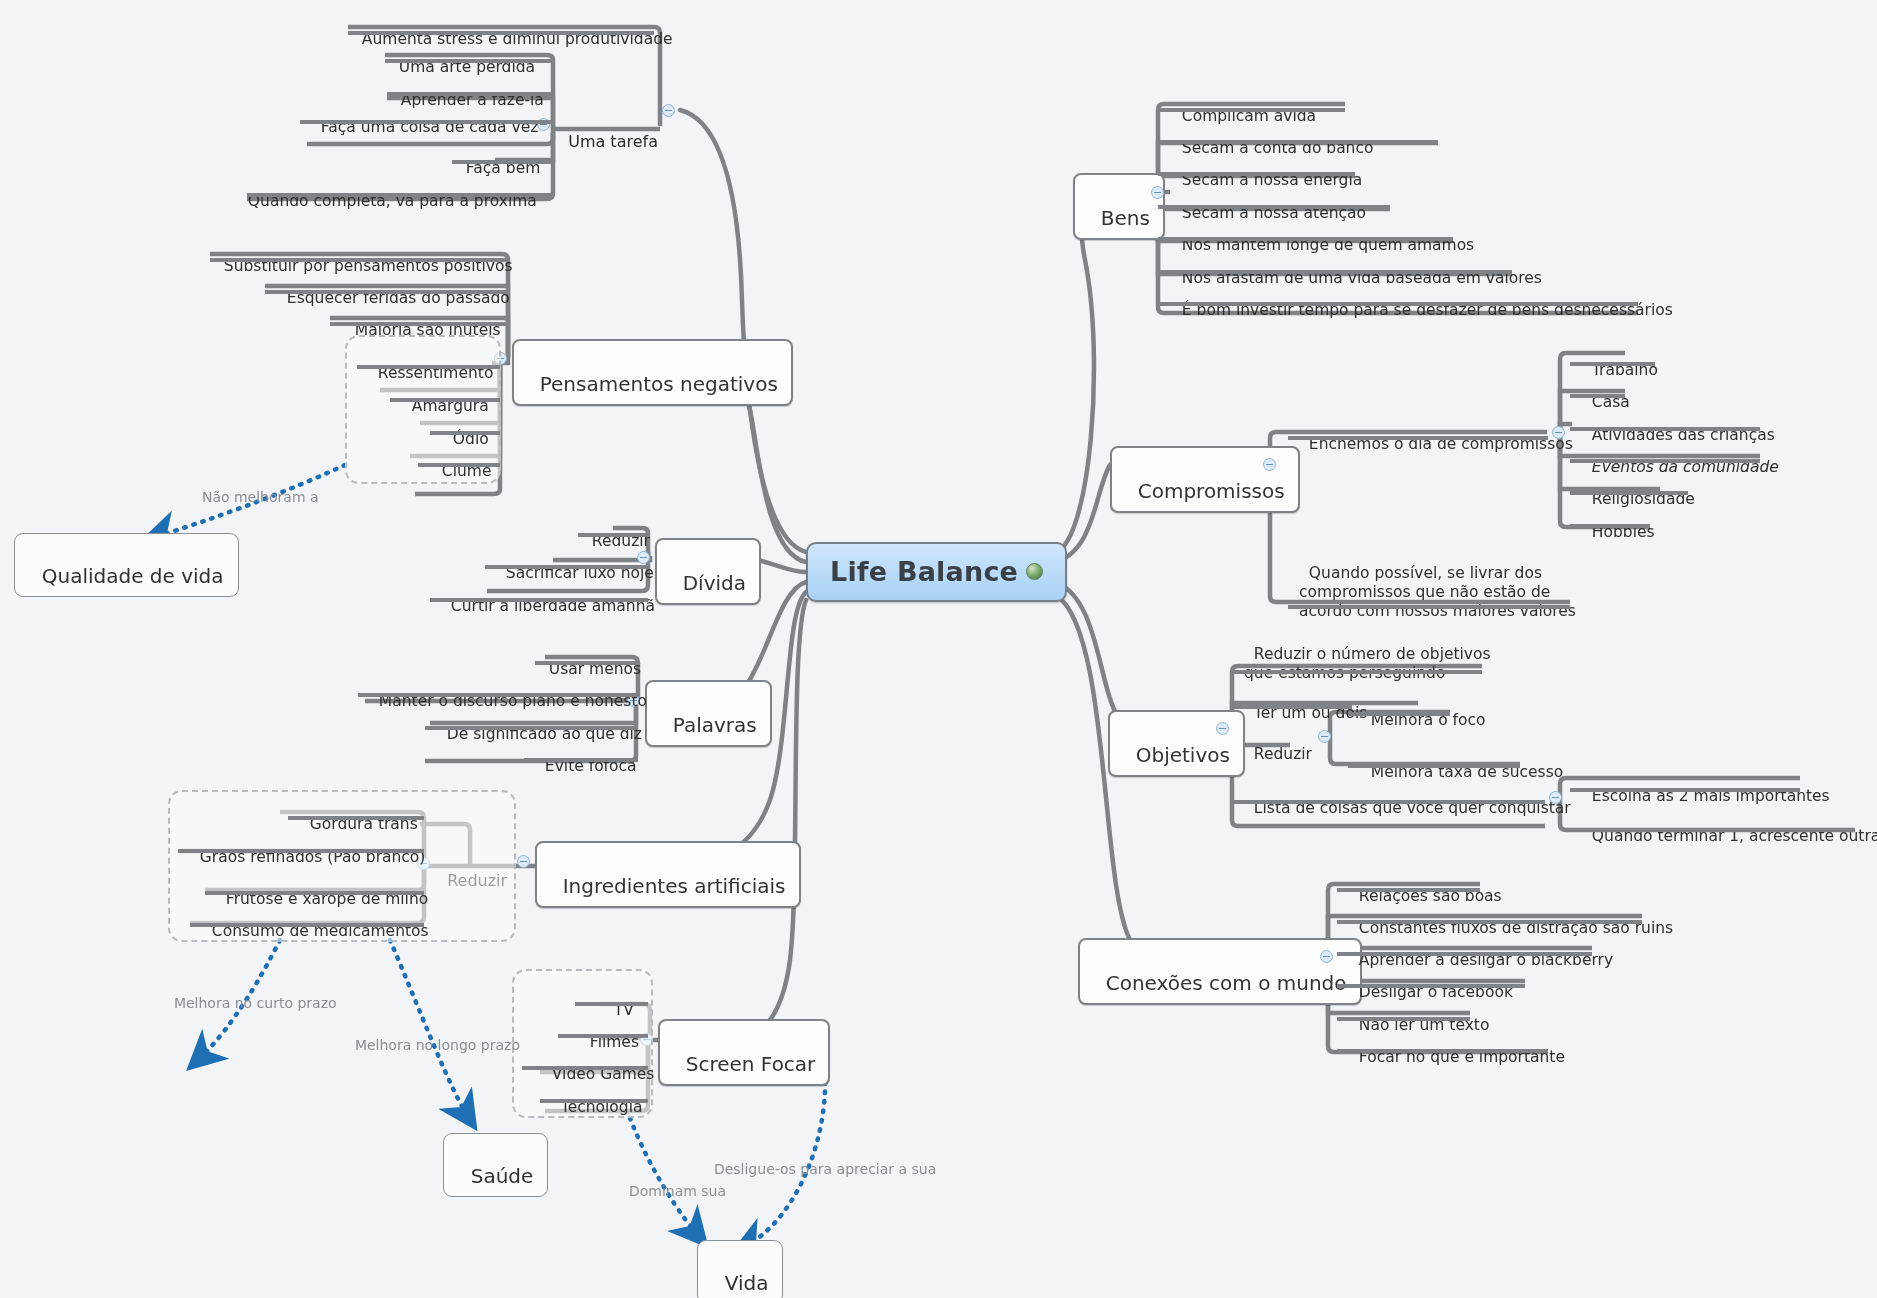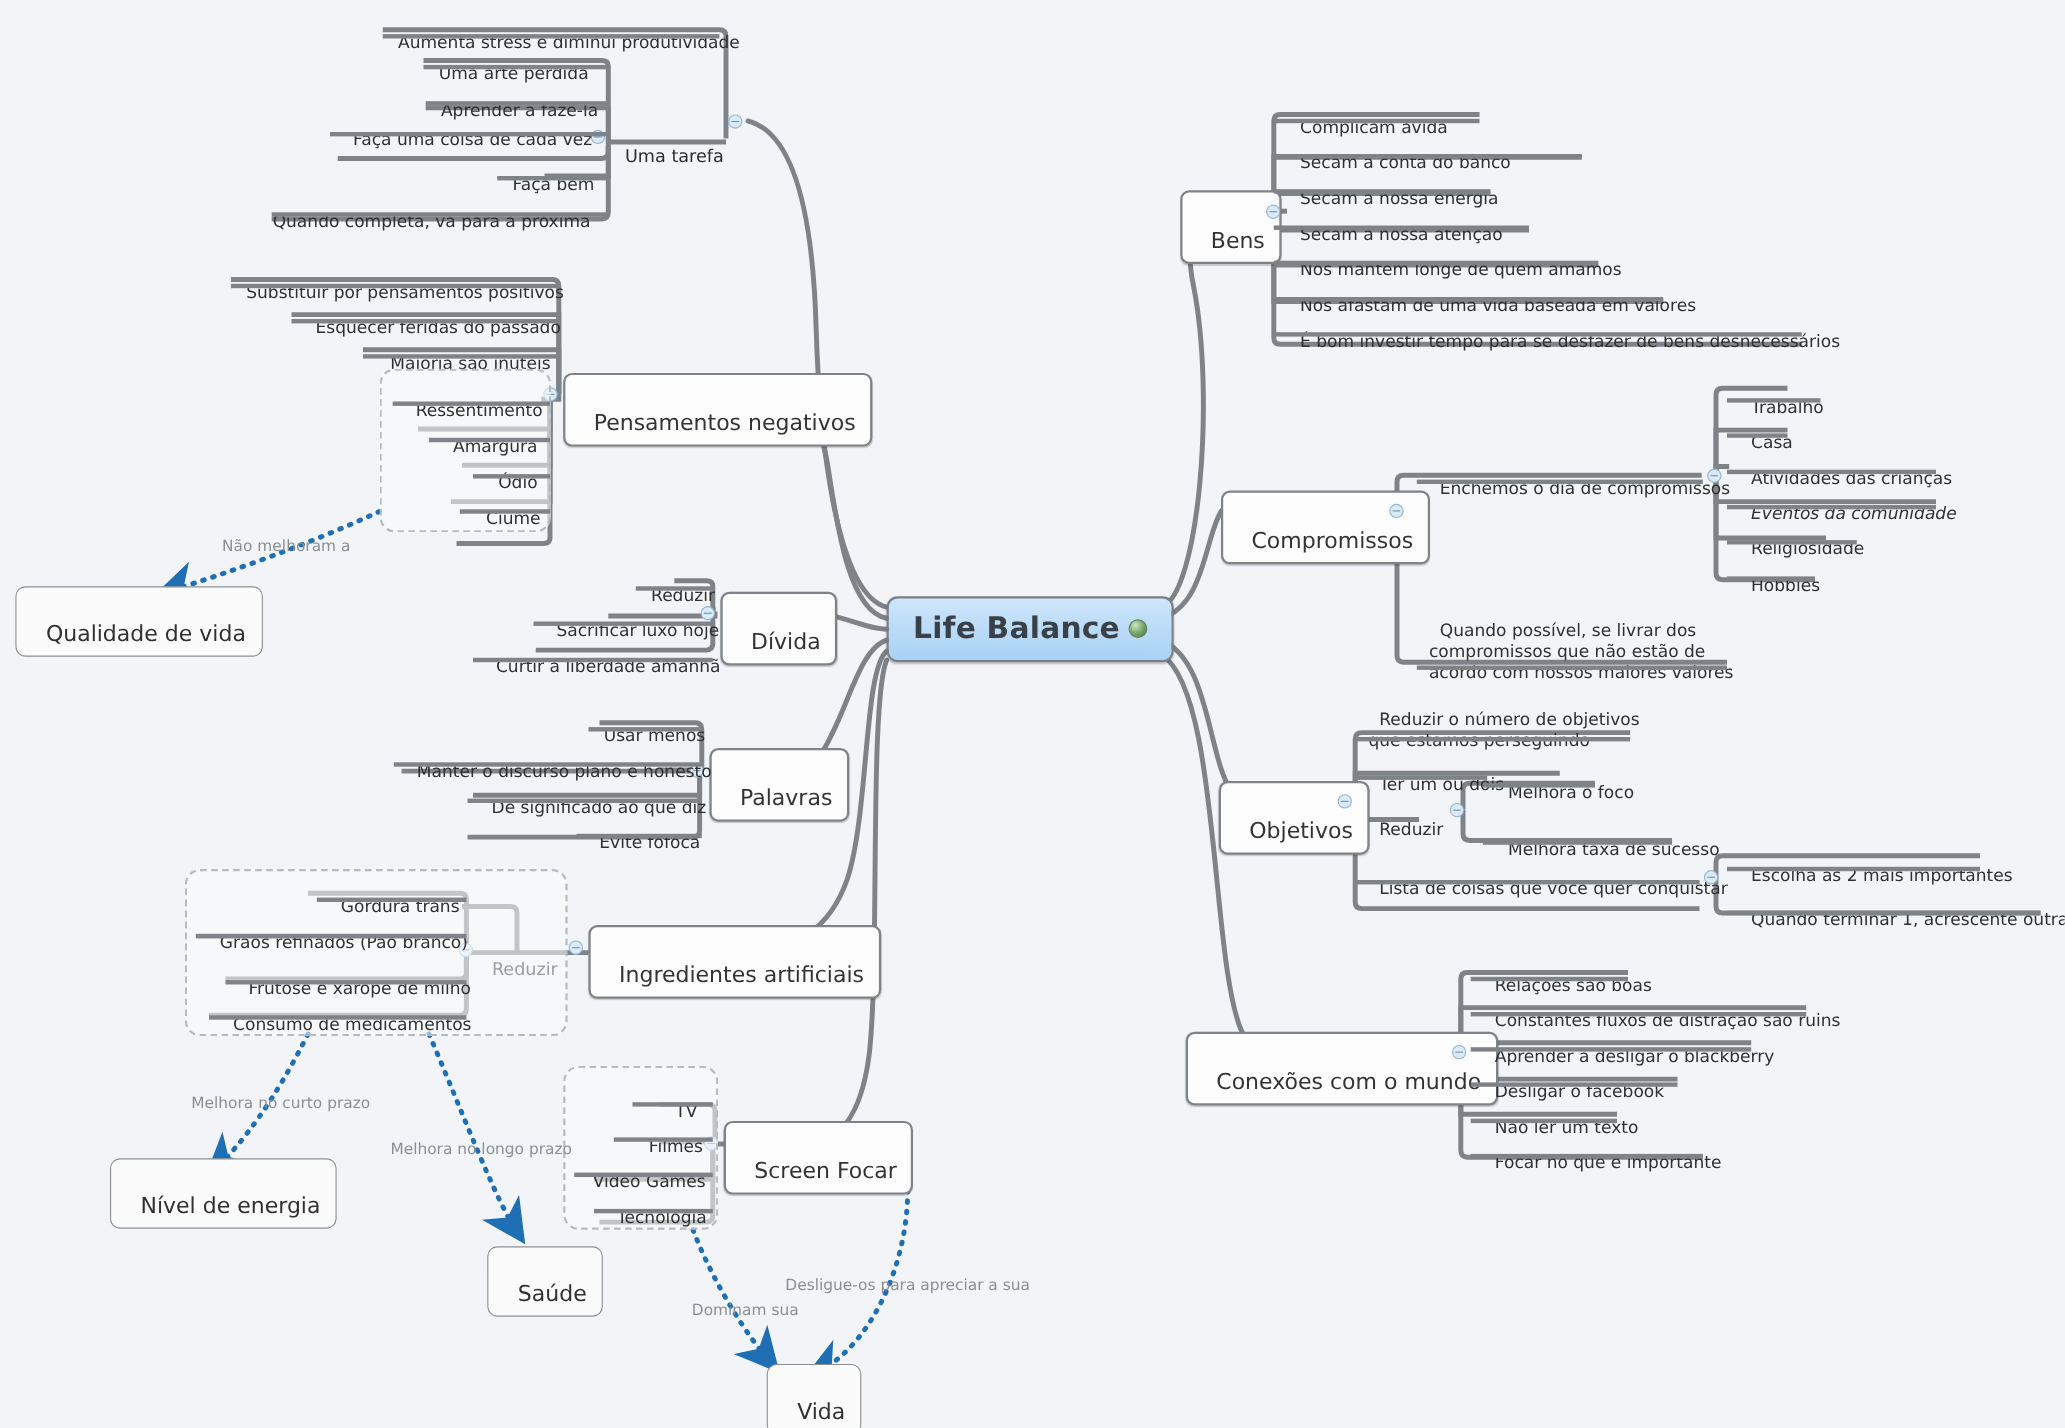--- a/index.html
+++ b/index.html
@@ -388,7 +388,7 @@
 </div>
 <div style="position:absolute;left:558px;top:1034px;width:90px;height:4px;background:#7f8387;"></div>
 
-<div class="node leaf" style="left:525px;top:1046px;border:0;text-align:center;">
+<div class="node leaf" style="left:538px;top:1046px;border:0;text-align:center;">
   <span>Video Games</span>
 </div>
 <div style="position:absolute;left:522px;top:1066px;width:126px;height:4px;background:#7f8387;"></div>

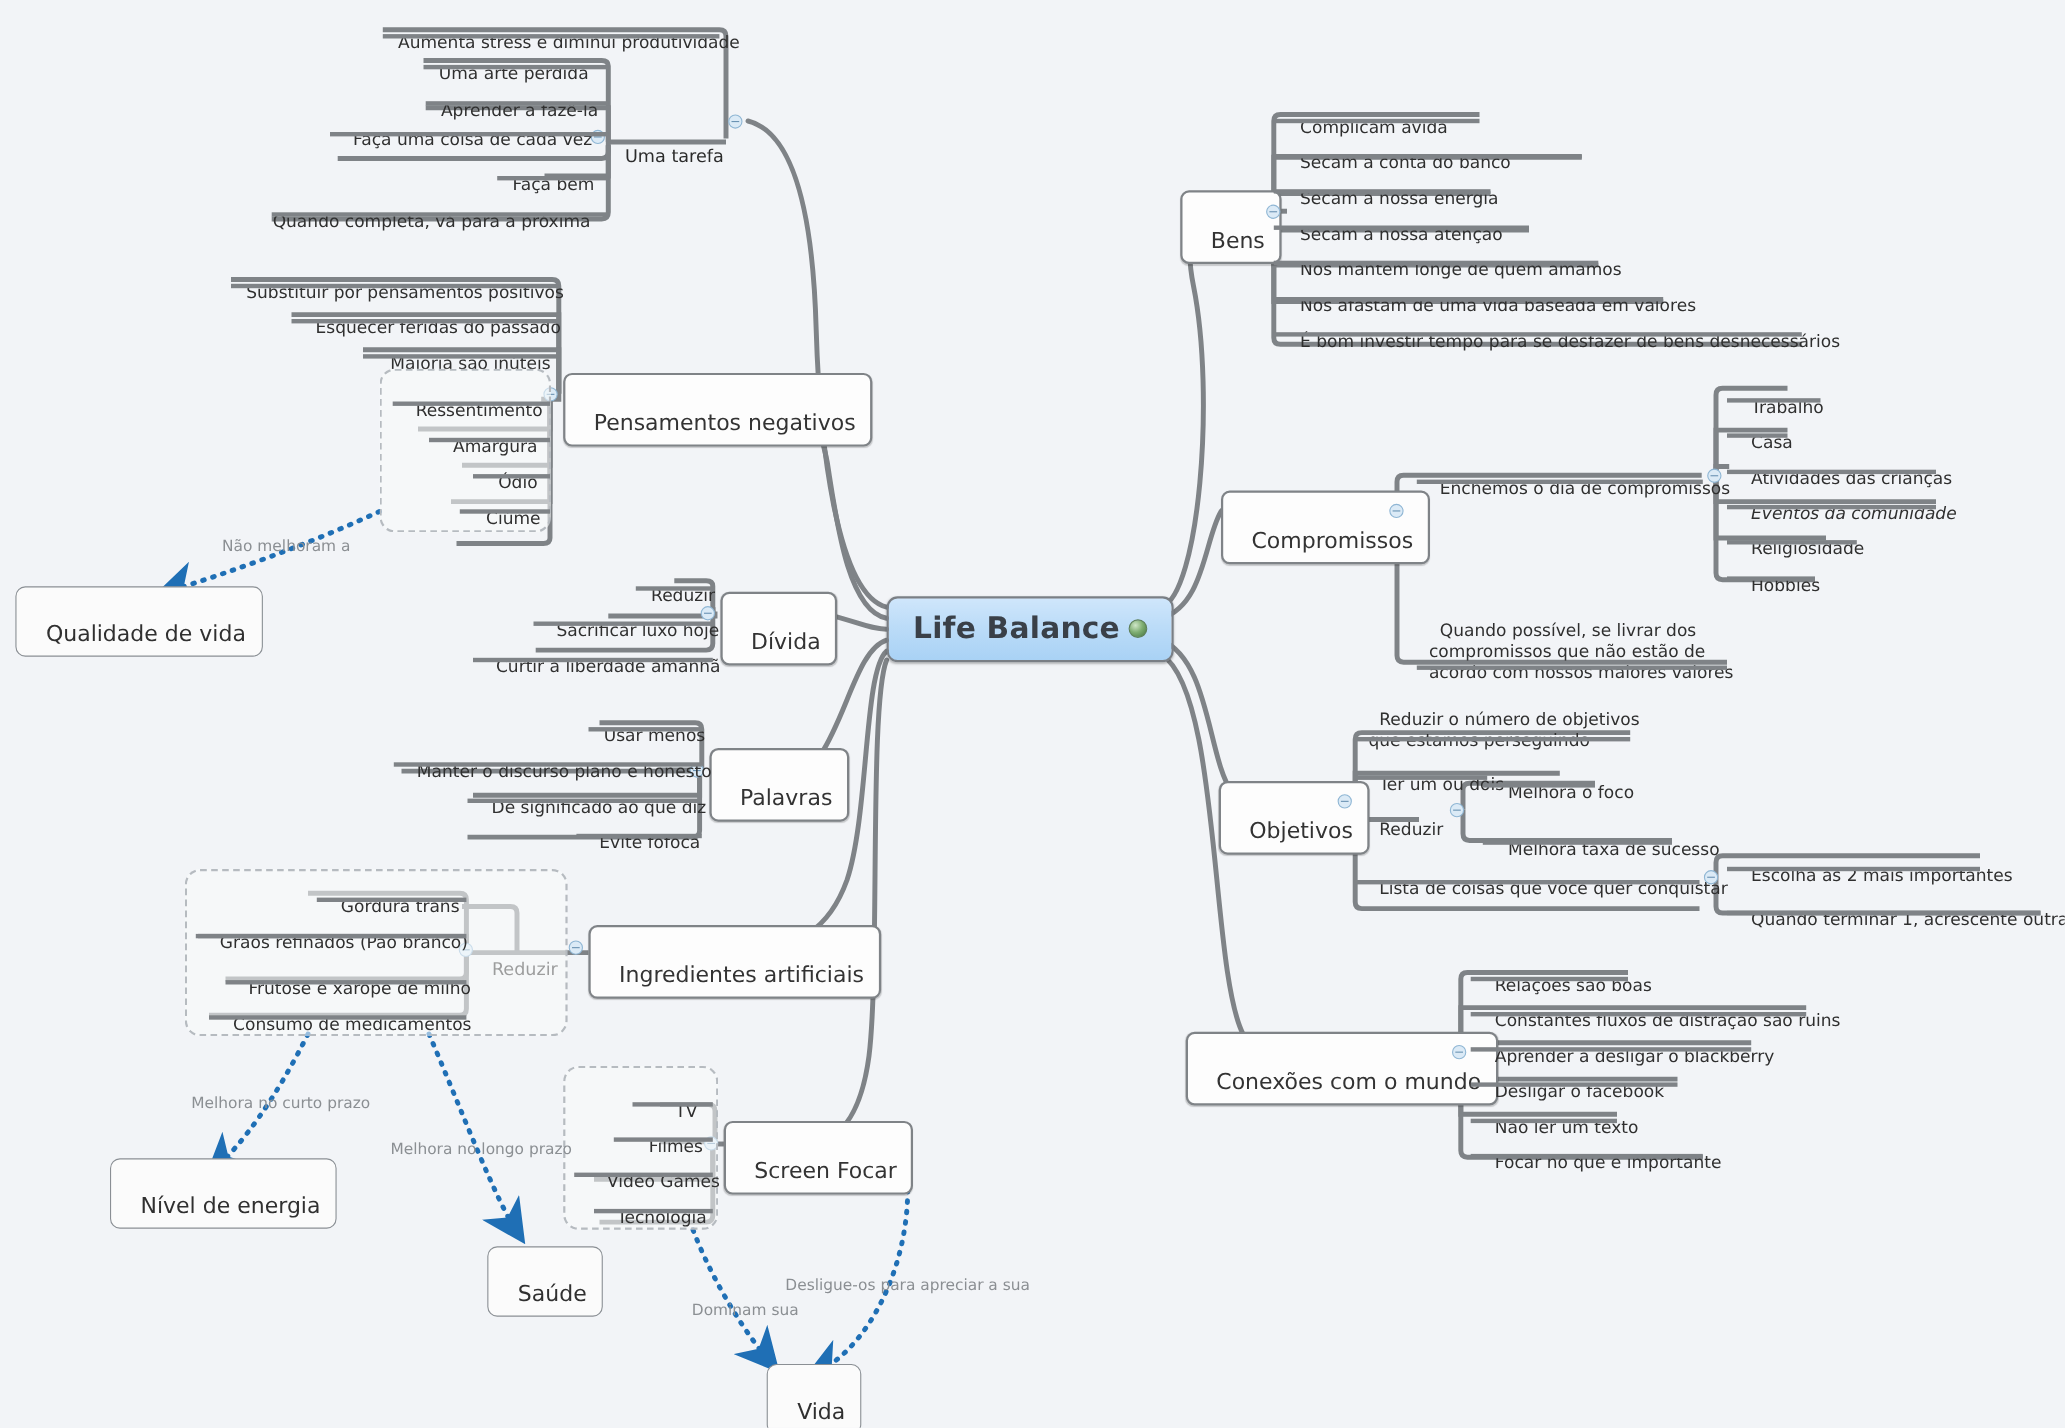--- a/index.html
+++ b/index.html
@@ -572,9 +572,6 @@
   <span>Qualidade de vida</span>
 </div>
 
-<div class="node pill" style="left:100px;top:1053px;">
-  <span>Nível de energia</span>
-</div>
 
 <div class="node pill" style="left:443px;top:1133px;">
   <span>Saúde</span>

